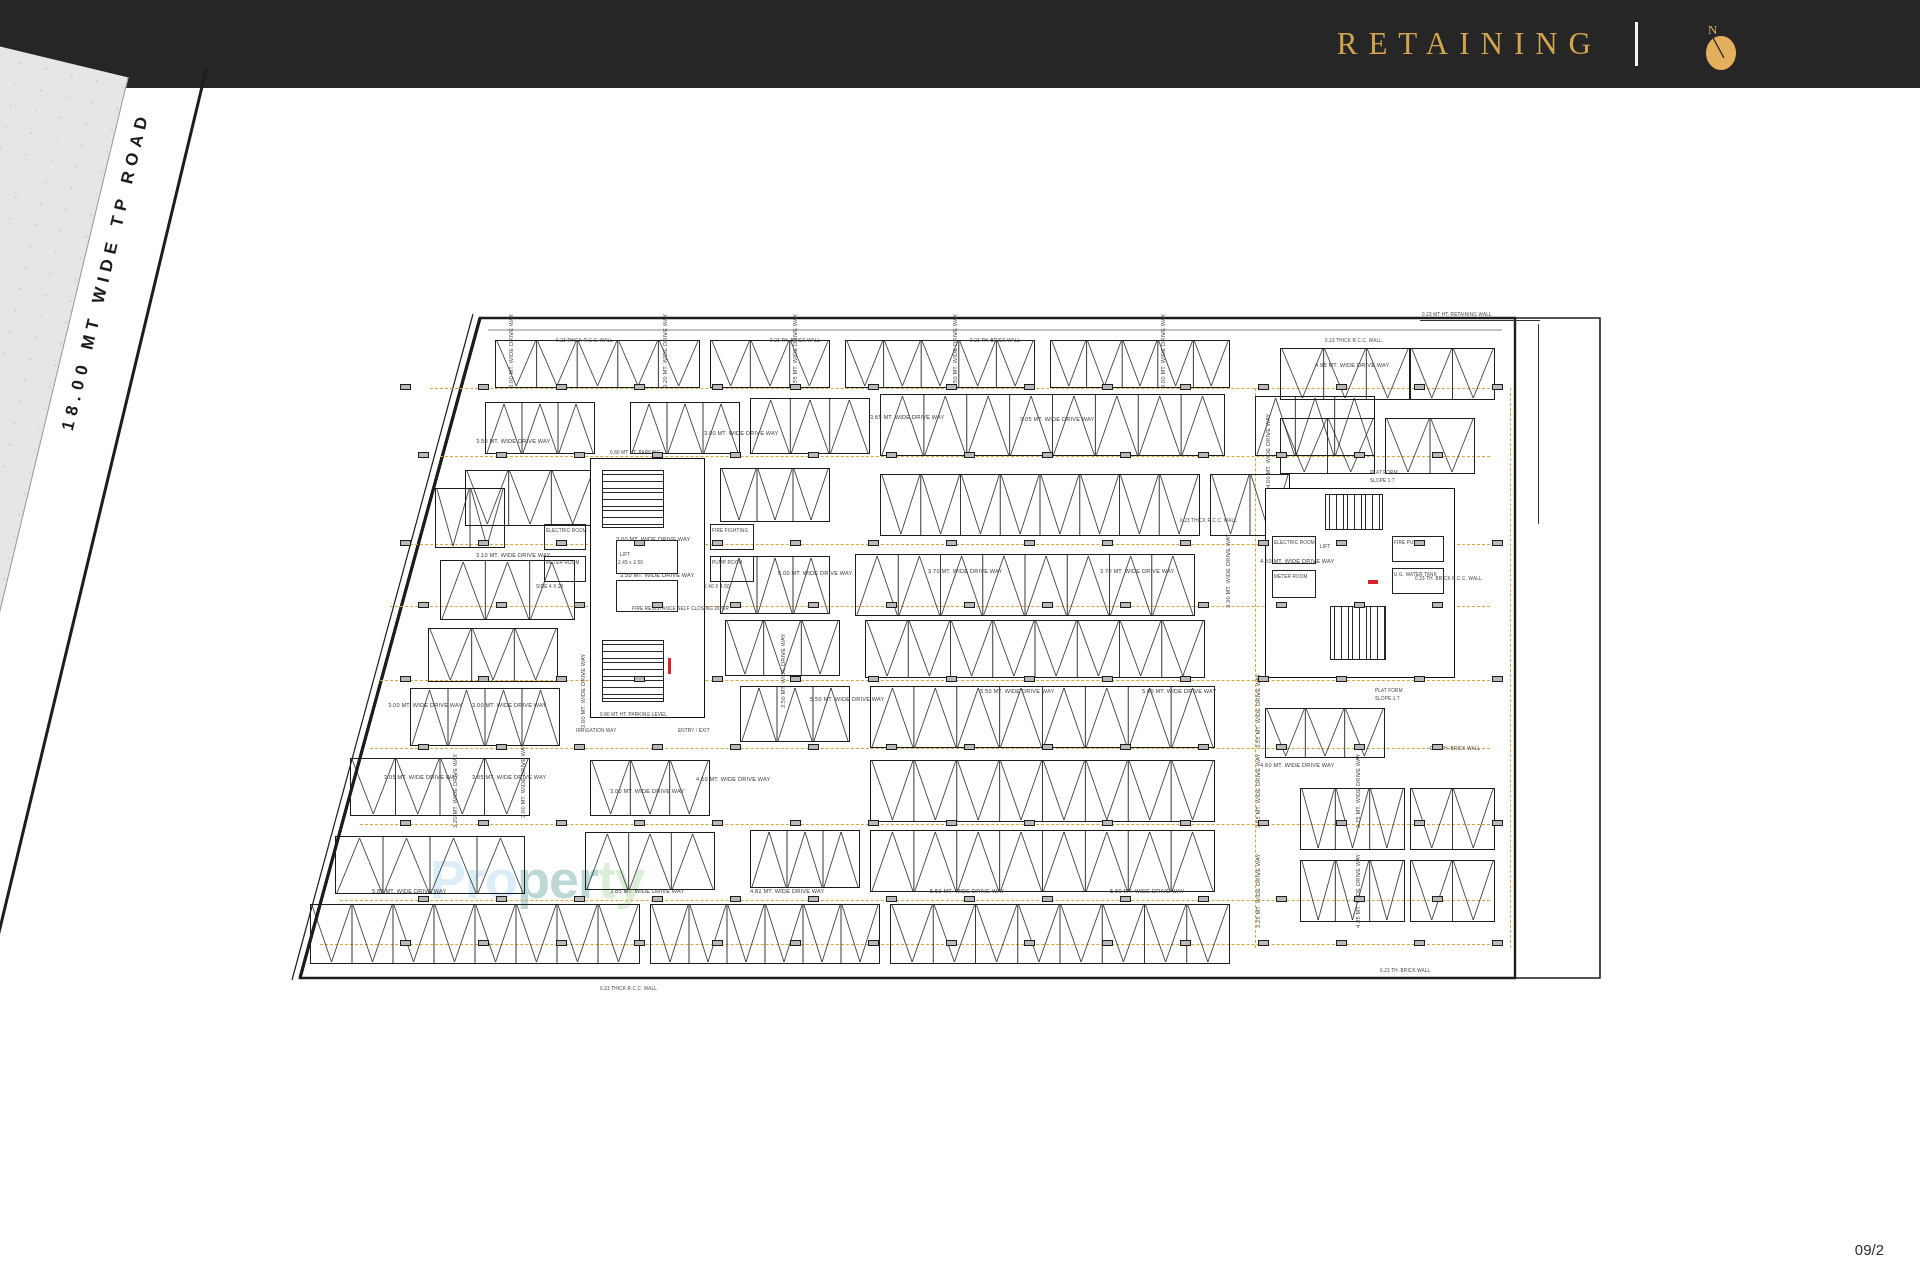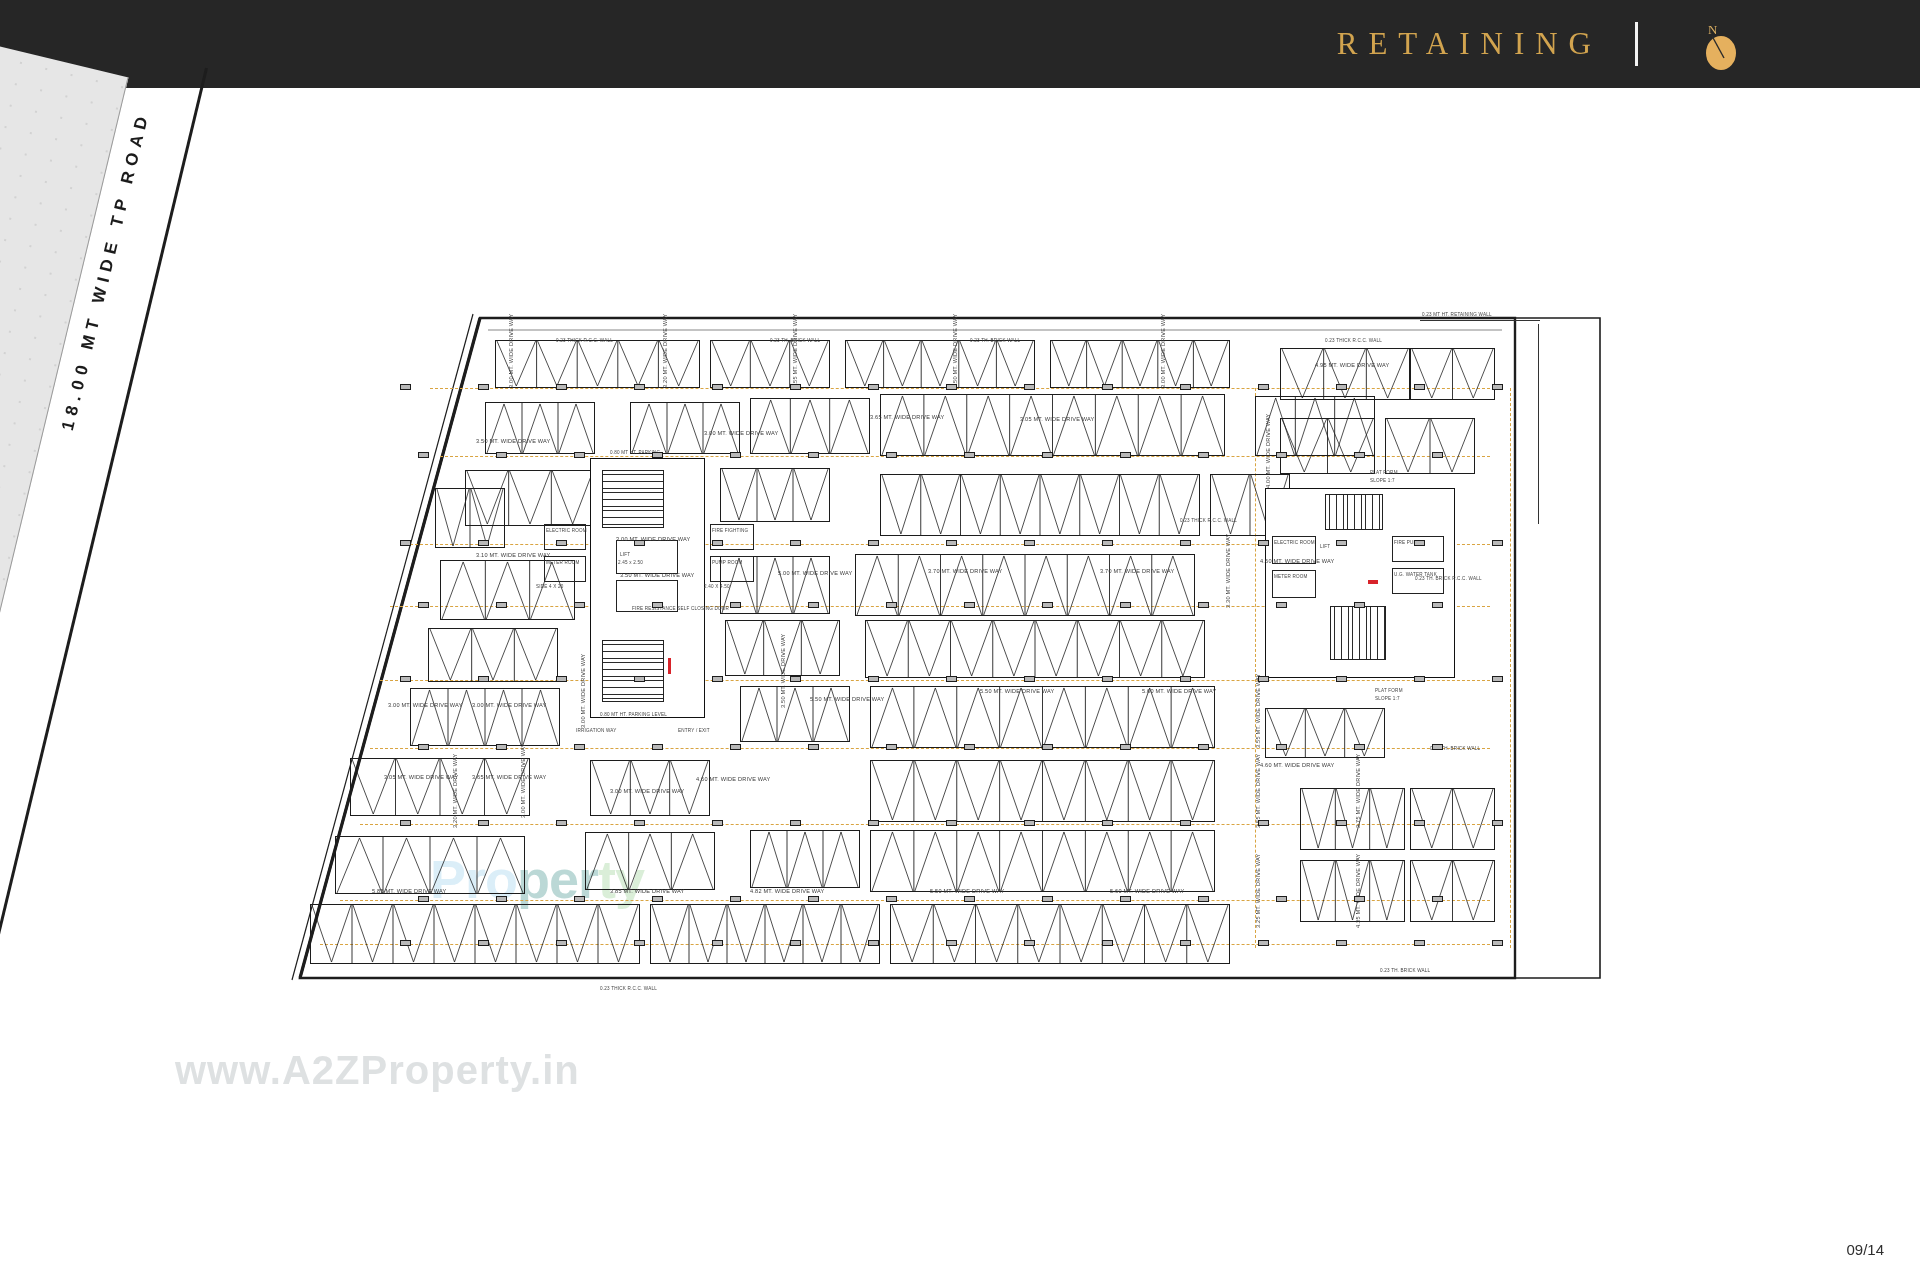--- a/index.html
+++ b/index.html
@@ -110,7 +110,6 @@
   <div id="wm-mid">
     <span class="c1">Pro</span><span class="c2">per</span><span class="c3">ty</span>
   </div>
-  <div id="wm-url">www.A2ZProperty.in</div>
 
   <div id="plot">
     <svg width="1560" height="1000">

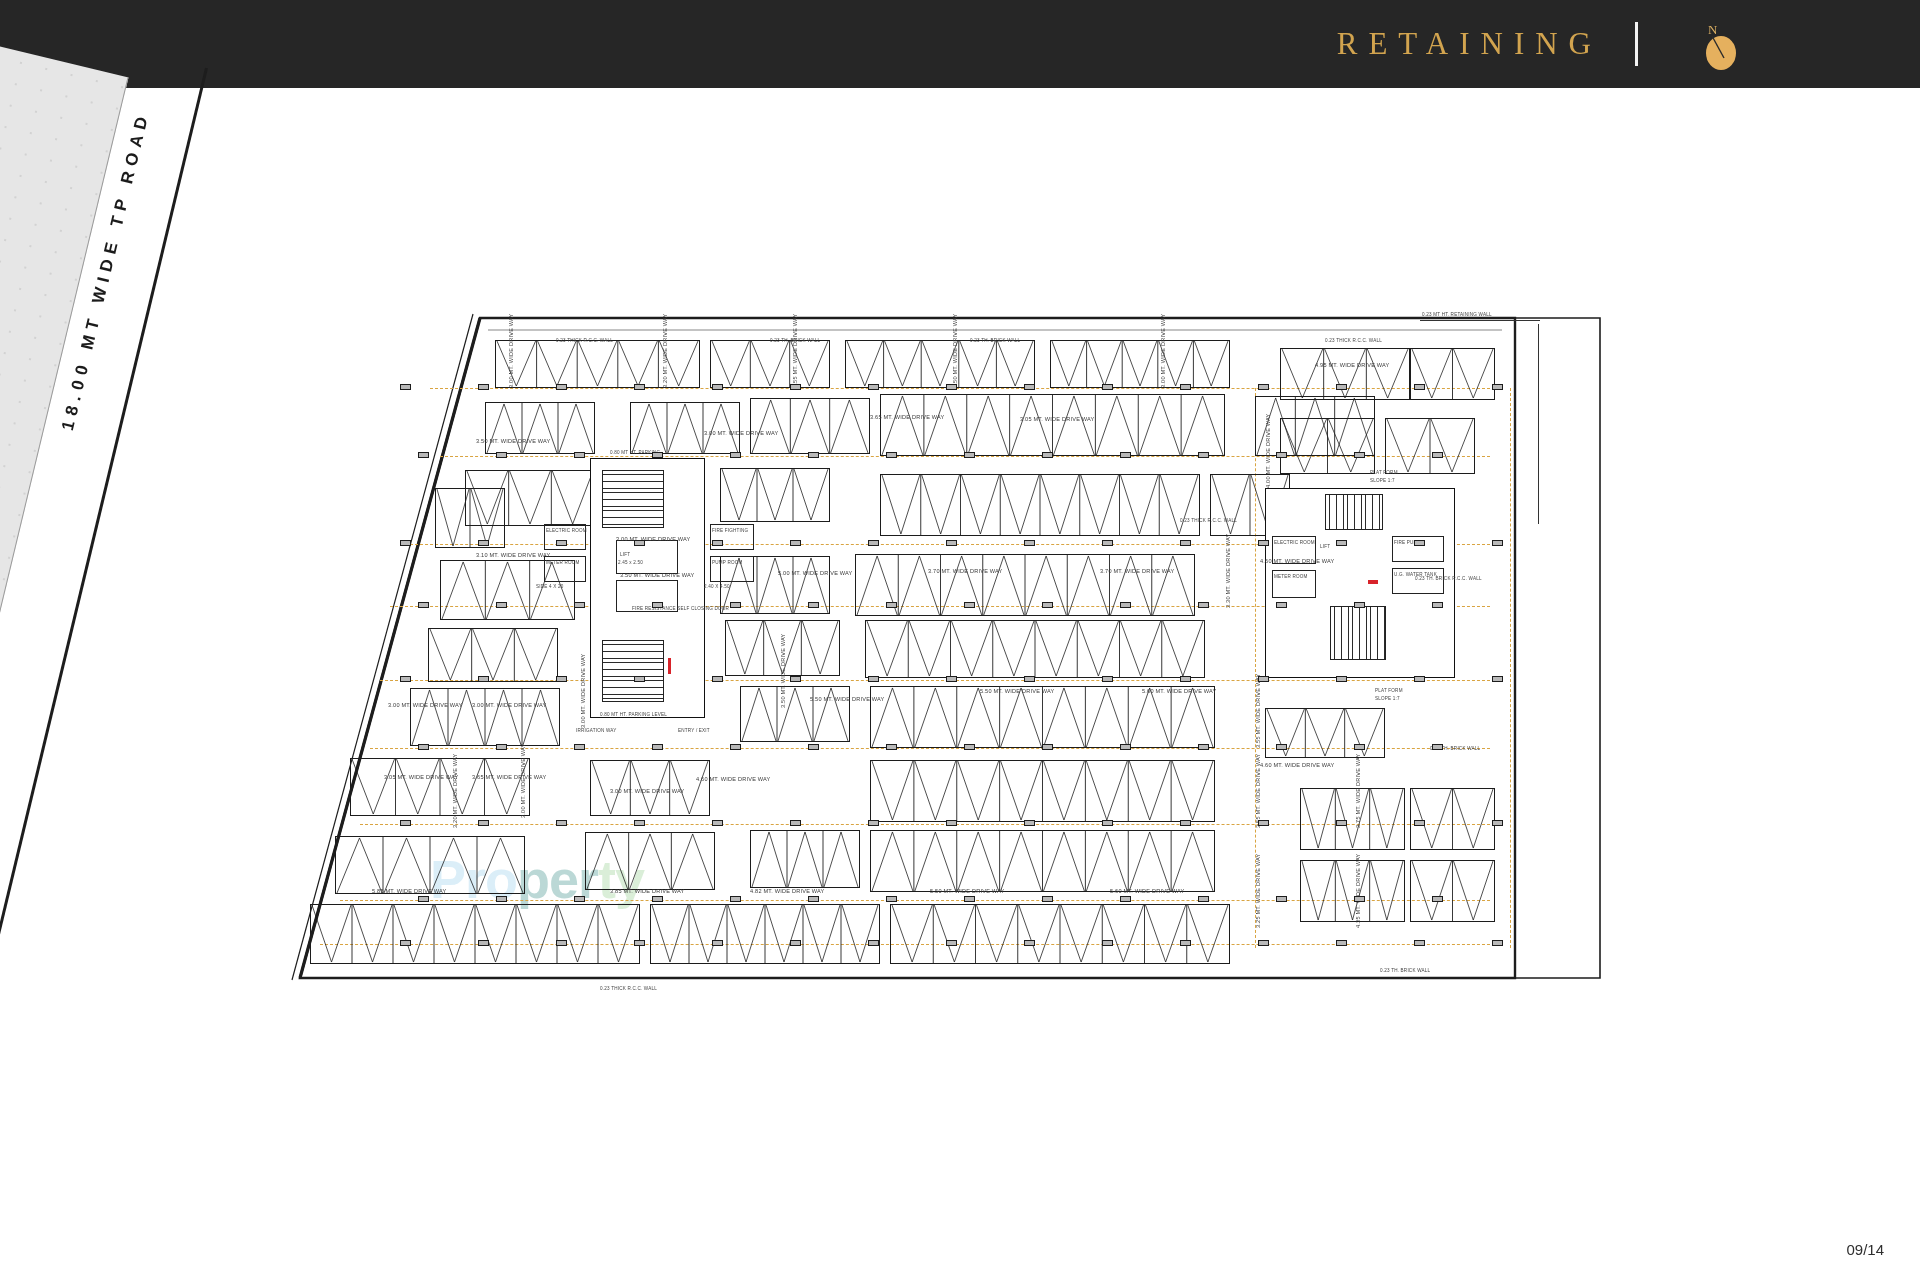--- a/index.html
+++ b/index.html
@@ -1032,7 +1032,7 @@
       </div>
   </div>
 
-  <div id="pagenum">09/14</div>
+  <div id="pagenum">09/2</div>
 </div>
 
 </body></html>

